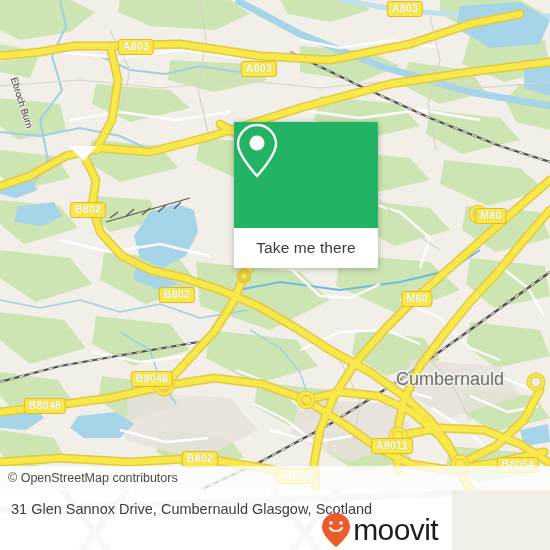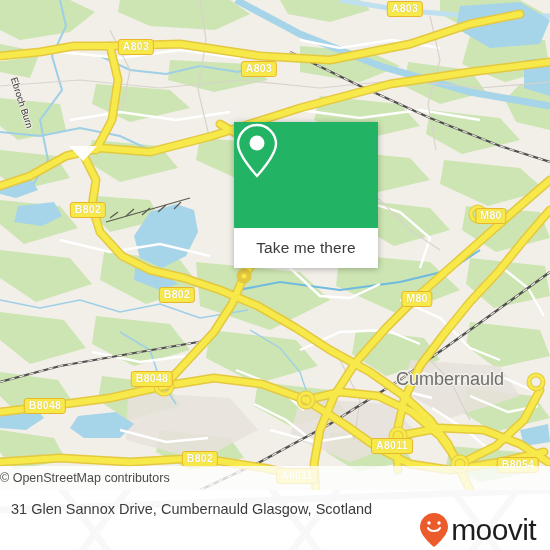--- a/index.html
+++ b/index.html
@@ -81,7 +81,7 @@
     display:flex;align-items:center;
   }
   #attribution span{
-    margin-left:0;color:#4a4a4a;font-size:12.5px;
+    margin-left:8px;color:#4a4a4a;font-size:12.5px;
   }
 
   

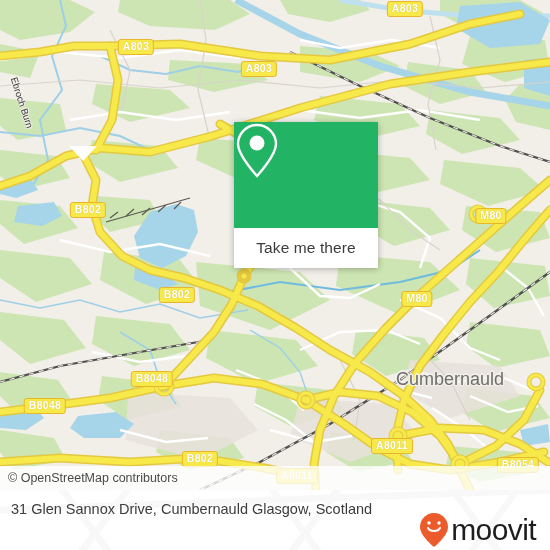--- a/index.html
+++ b/index.html
@@ -86,7 +86,7 @@
 
   
   #footer{
-    position:absolute;left:0;top:490px;width:550px;height:60px;
+    position:absolute;left:0;top:490px;width:452px;height:60px;
     background:#ffffff;overflow:hidden;
   }
   #footer-watermark{position:absolute;left:0;top:-20px;opacity:.5;}

